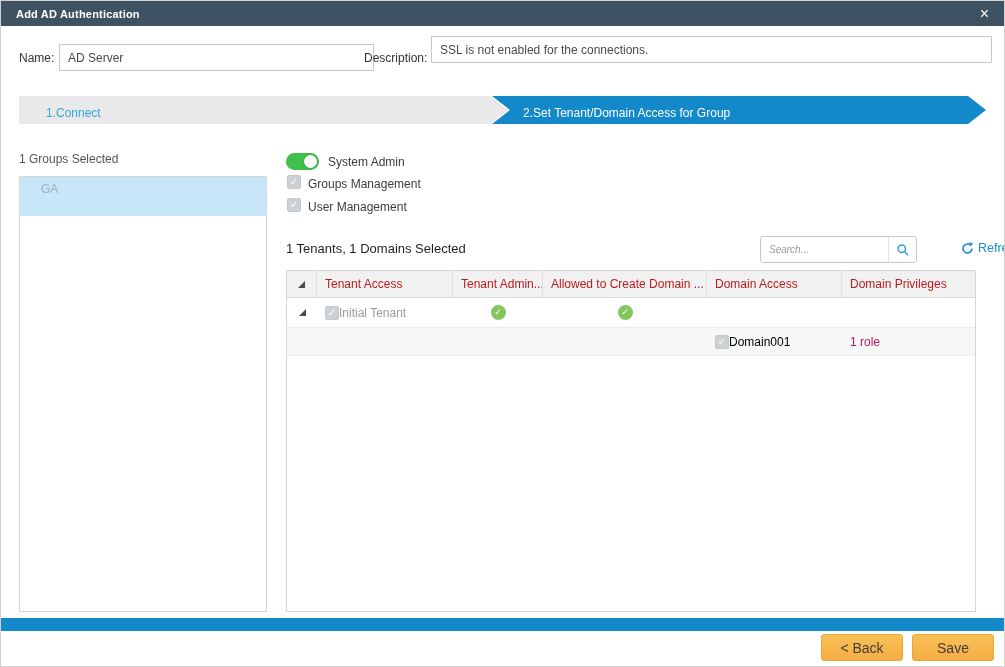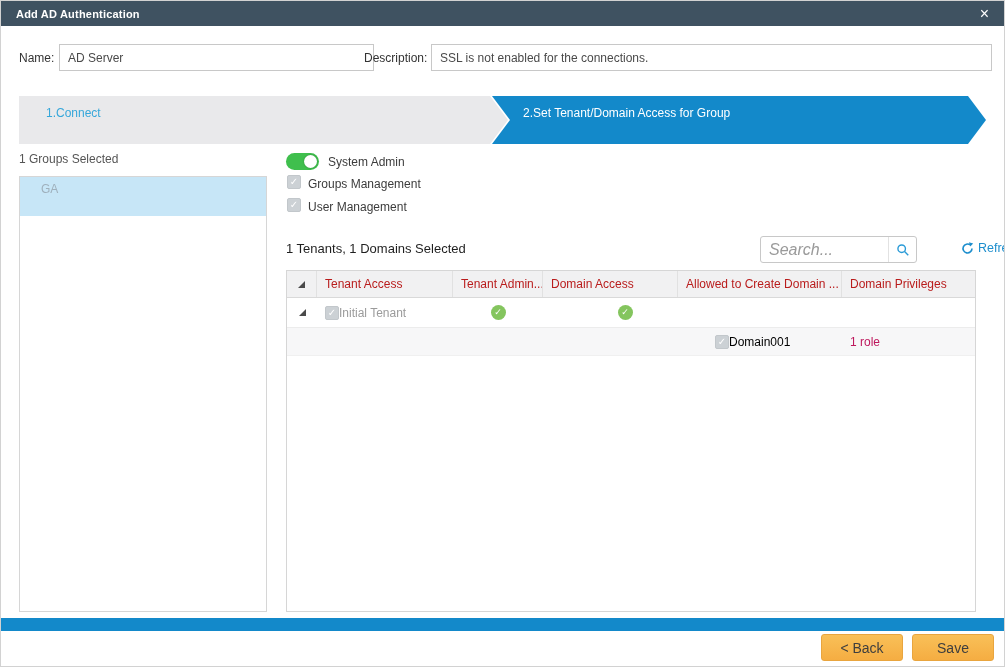--- a/index.html
+++ b/index.html
@@ -19,7 +19,7 @@
   .lbl-name { left:18px; top:50px; }
   .input-name { left:58px; top:43px; width:315px; }
   .lbl-desc { left:363px; top:50px; }
-  .input-desc { left:430px; top:43px; width:561px; }
+  .input-desc { left:430px; top:35px; width:561px; }
 
   
   .step { position:absolute; top:95px; height:48px; line-height:34px; font-size:12px; white-space:nowrap; }

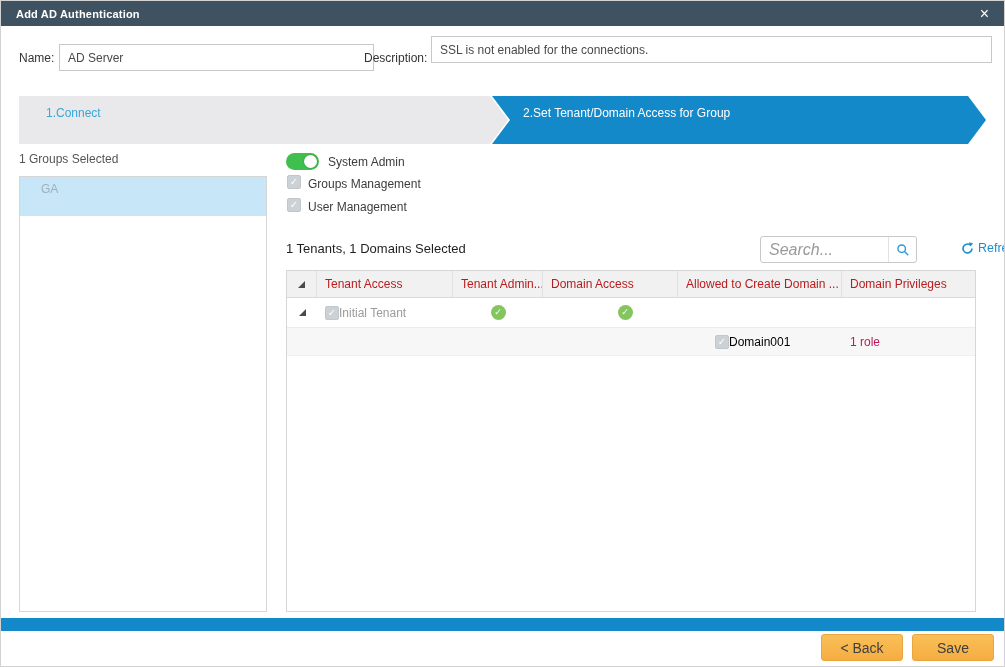--- a/index.html
+++ b/index.html
@@ -22,7 +22,7 @@
   .input-desc { left:430px; top:35px; width:561px; }
 
   
-  .step { position:absolute; top:95px; height:48px; line-height:34px; font-size:12px; white-space:nowrap; }
+  .step { position:absolute; top:95px; height:28px; line-height:34px; font-size:12px; white-space:nowrap; }
   .step-1 { left:18px; width:489px; background:#e9e9eb; color:#36a7da; padding-left:27px;
             clip-path:polygon(0 0, calc(100% - 18px) 0, 100% 50%, calc(100% - 18px) 100%, 0 100%); }
   .step-2 { left:491px; width:494px; background:#1389ca; color:#ffffff; padding-left:31px;

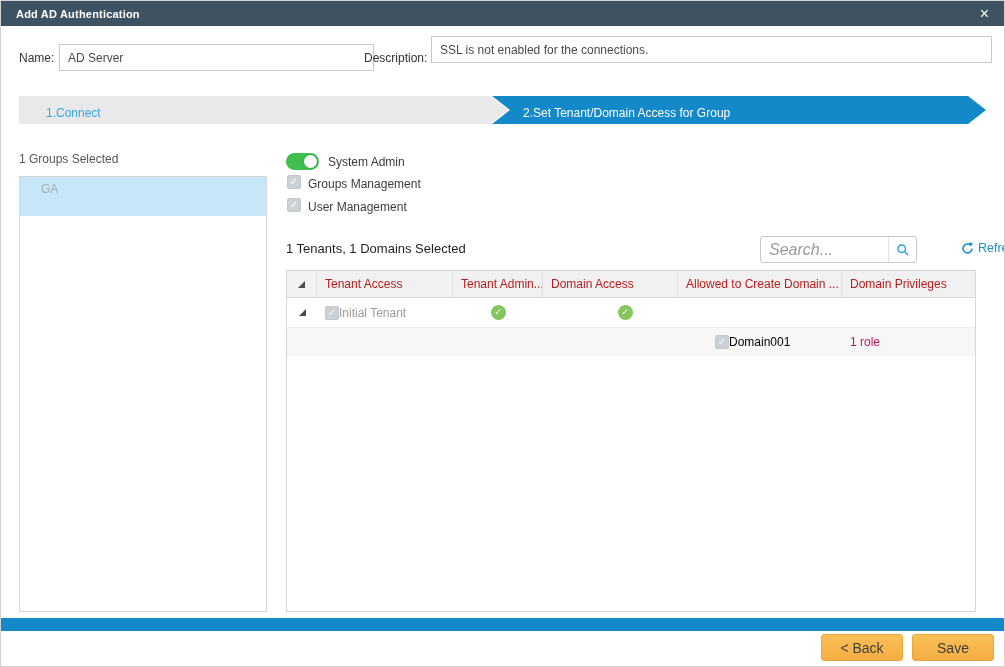--- a/index.html
+++ b/index.html
@@ -50,7 +50,7 @@
   .summary { position:absolute; left:285px; top:240px; font-size:13px; color:#1f1f1f; }
   .search-box { position:absolute; left:759px; top:235px; width:157px; height:27px; border:1px solid #c8c8c8;
                 border-radius:3px; display:flex; align-items:center; background:#fff; overflow:hidden; }
-  .search-input { flex:1; min-width:0; border:none; outline:none; font-size:16px; font-style:italic; color:#be185d;
+  .search-input { flex:1; min-width:0; border:none; outline:none; font-size:10px; font-style:italic; color:#be185d;
                   padding:0 8px; font-family:inherit; }
   .search-input::placeholder { color:#9a9a9a; font-style:italic; }
   .search-icon-wrap { width:28px; height:100%; display:flex; align-items:center; justify-content:center;

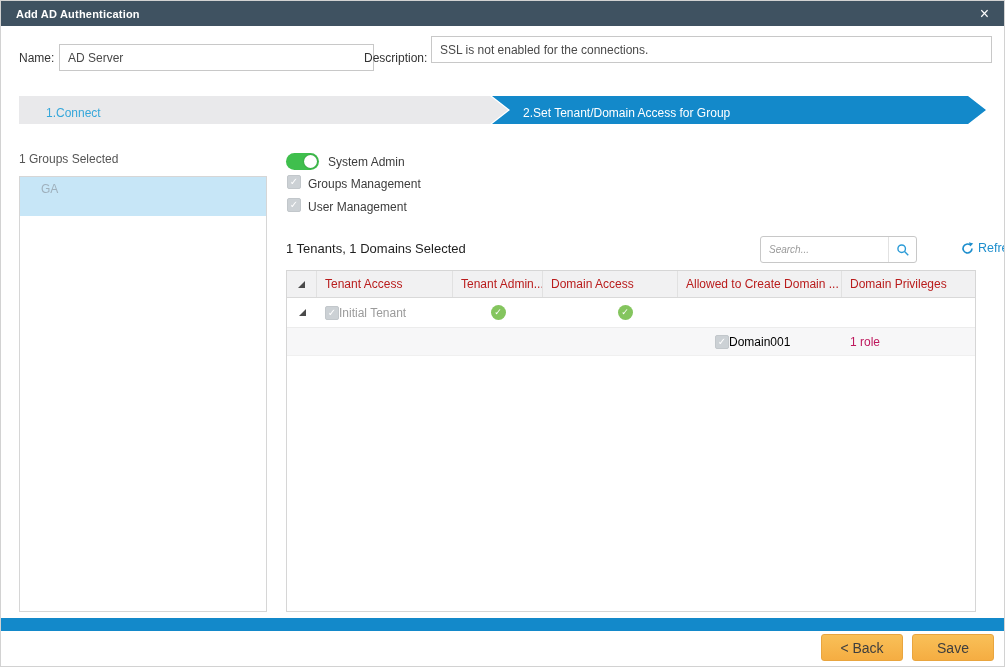--- a/index.html
+++ b/index.html
@@ -159,8 +159,8 @@
       </div>
       <div class="cell c-tenant">Tenant Access</div>
       <div class="cell c-admin">Tenant Admin...</div>
+      <div class="cell c-allowed">Allowed to Create Domain ...</div>
       <div class="cell c-daccess">Domain Access</div>
-      <div class="cell c-allowed">Allowed to Create Domain ...</div>
       <div class="cell c-priv">Domain Privileges</div>
     </div>
 

